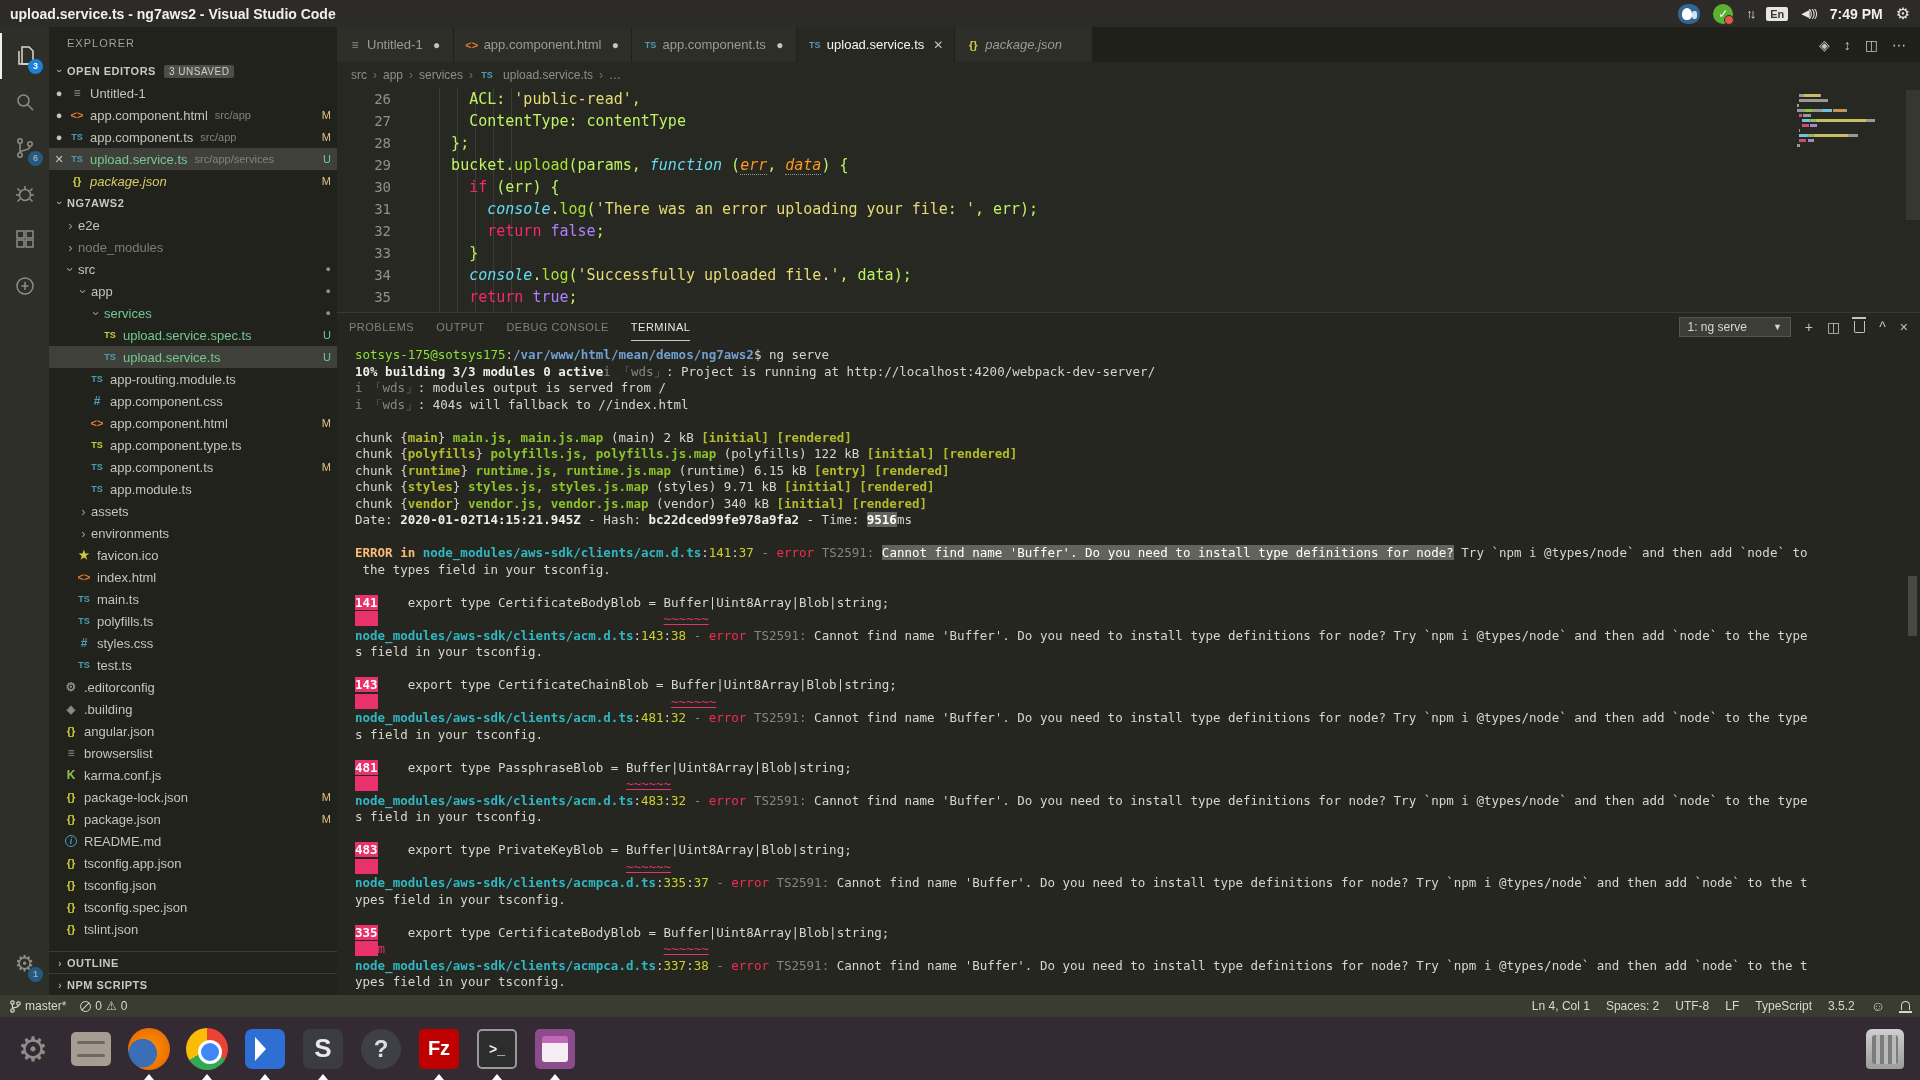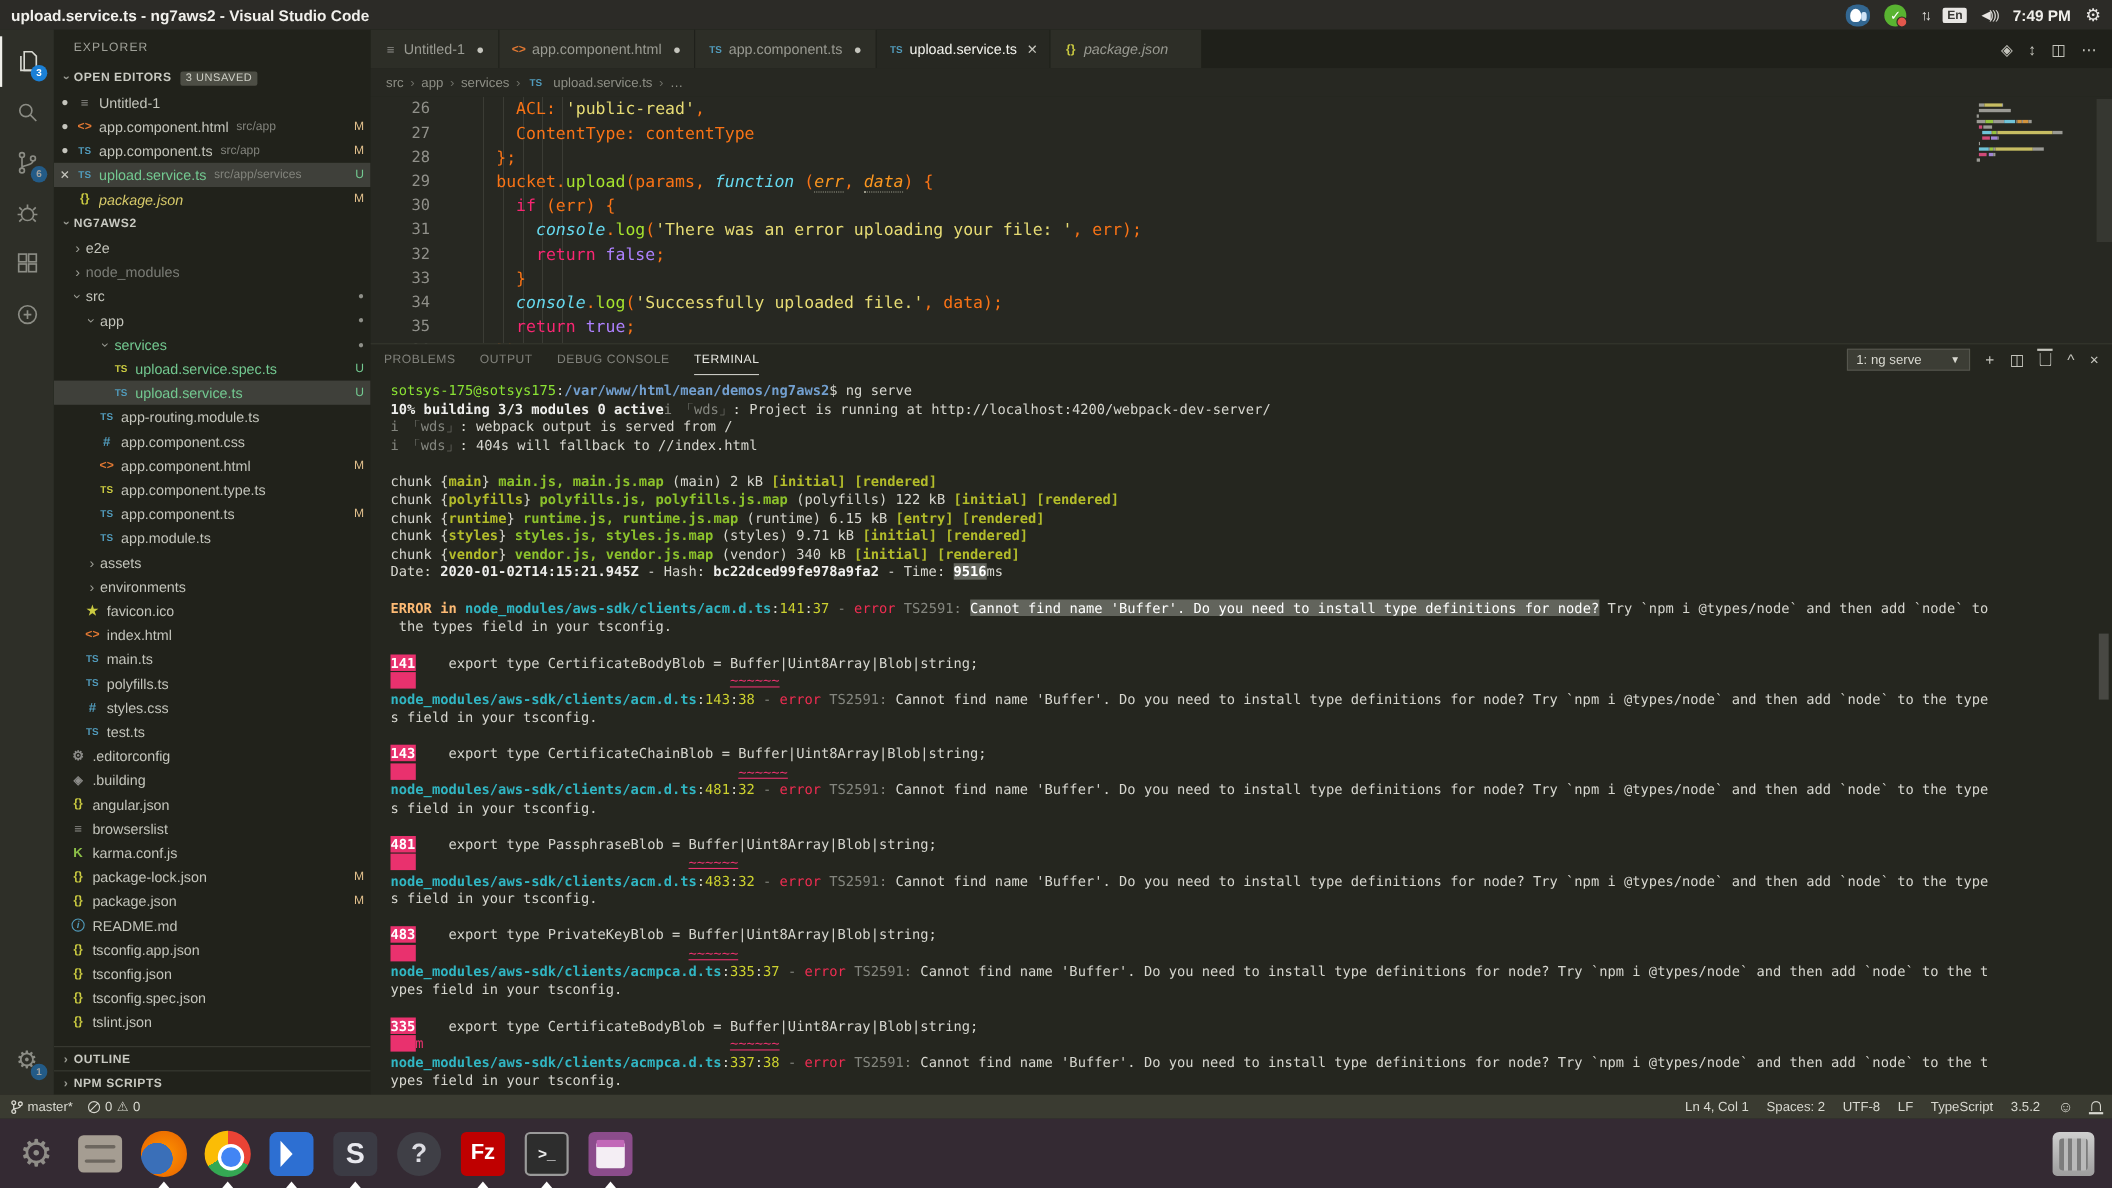--- a/index.html
+++ b/index.html
@@ -107,7 +107,7 @@
   .ctext { position:relative; }
   .guides { position:absolute; left:102px; top:0; bottom:0; width:80px;
     background-image:repeating-linear-gradient(to right,#3b3c35 0 1px,transparent 1px 18px); }
-  .w{color:#f97316}.str{color:#e6db74}.kw{color:#f92672}.fn{color:#a6e22e}
+  .w{color:#bef264}.str{color:#e6db74}.kw{color:#f92672}.fn{color:#a6e22e}
   .cy{color:#66d9ef;font-style:italic}.cst{color:#ae81ff}
   .par{color:#fd971f;font-style:italic;border-bottom:1px dotted #9a9a8a}
   .minimap { position:absolute; top:6px; right:16px; width:112px; }

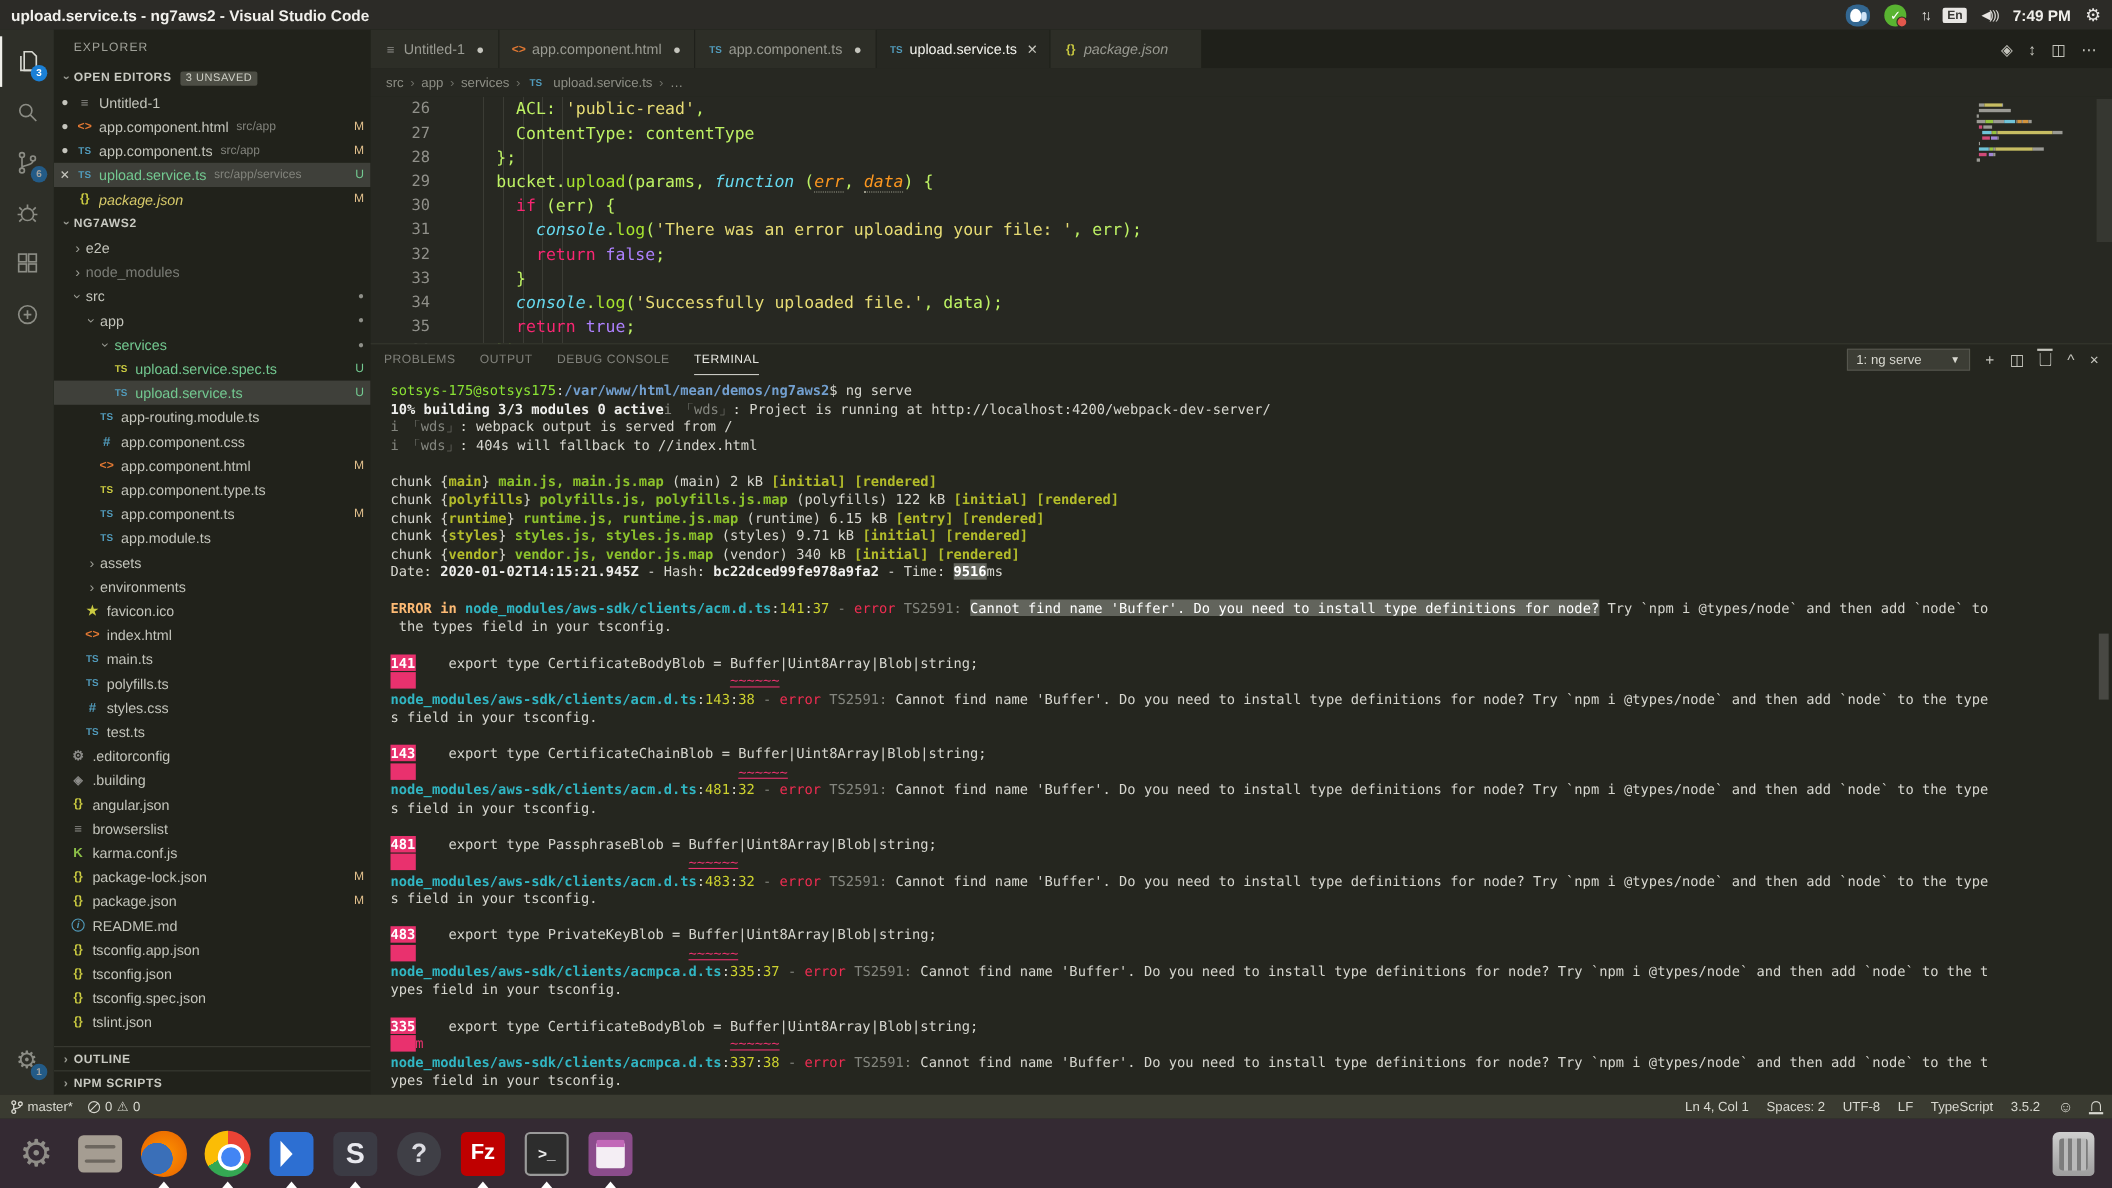--- a/index.html
+++ b/index.html
@@ -668,7 +668,7 @@
         <div class="term-scroll"></div>
       <div class="tline"><span class="seg tg">sotsys-175@sotsys175</span><span class="seg tw">:</span><span class="seg tb">/var/www/html/mean/demos/ng7aws2</span><span class="seg tw">$ ng serve</span></div>
           <div class="tline"><span class="seg twb">10% building 3/3 modules 0 active</span><span class="seg tdm">i 「wds」</span><span class="seg tw">: Project is running at http://localhost:4200/webpack-dev-server/</span></div>
-          <div class="tline"><span class="seg tdm">i 「wds」</span><span class="seg tw">: webpack output is served from /</span></div>
+          <div class="tline"><span class="seg tdm">i 「wds」</span><span class="seg tw">: modules output is served from /</span></div>
           <div class="tline"><span class="seg tdm">i 「wds」</span><span class="seg tw">: 404s will fallback to //index.html</span></div>
           <div class="tline">&nbsp;</div>
           <div class="tline"><span class="seg tw">chunk {</span><span class="seg tnm">main</span><span class="seg tw">} </span><span class="seg tfl">main.js, main.js.map</span><span class="seg tw"> (main) 2 kB </span><span class="seg tnm">[initial]</span><span class="seg tw"> </span><span class="seg tnm">[rendered]</span></div>

